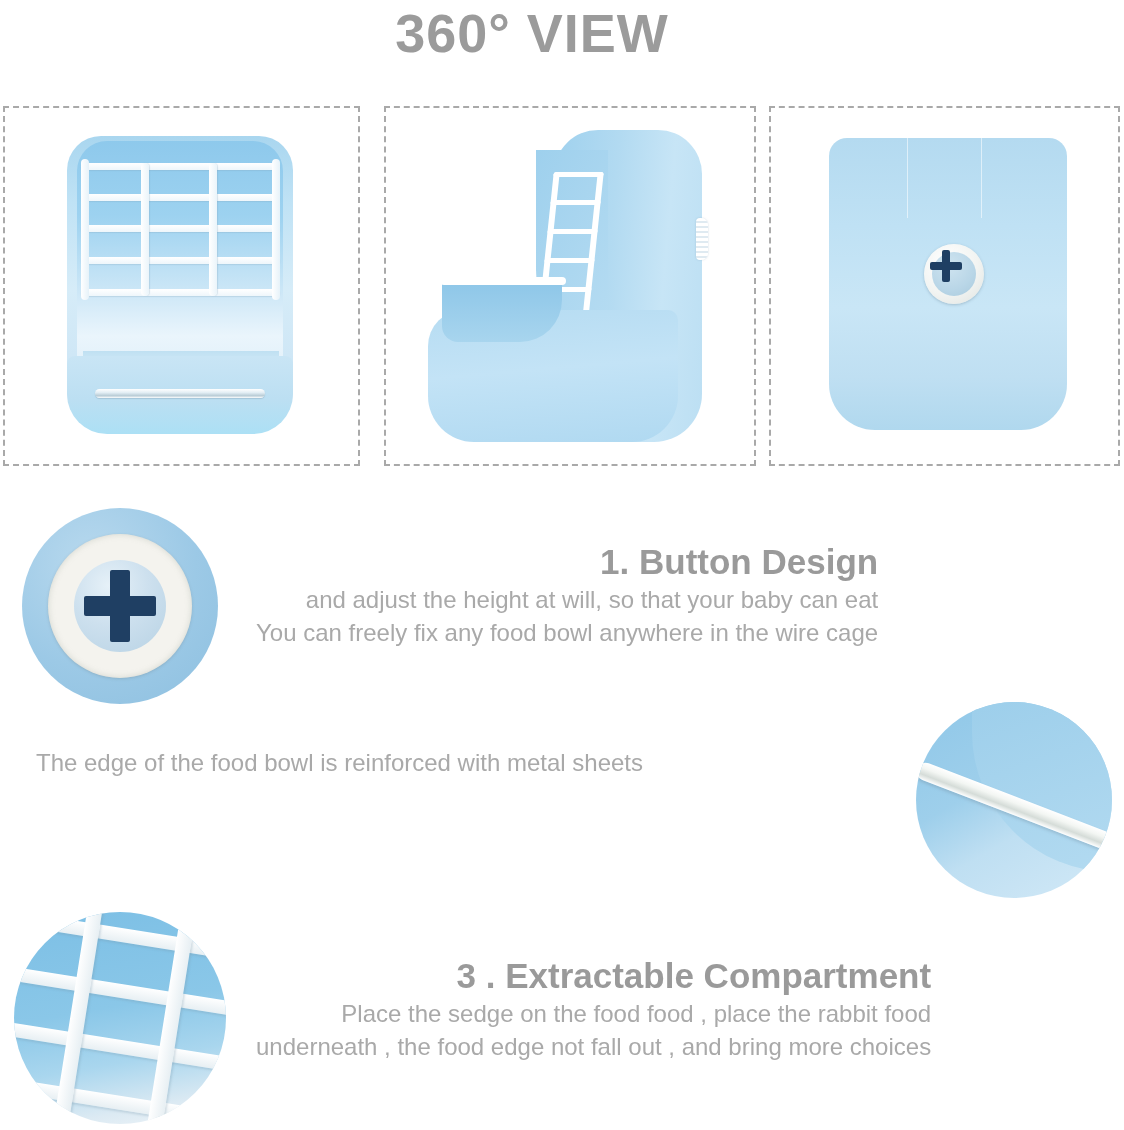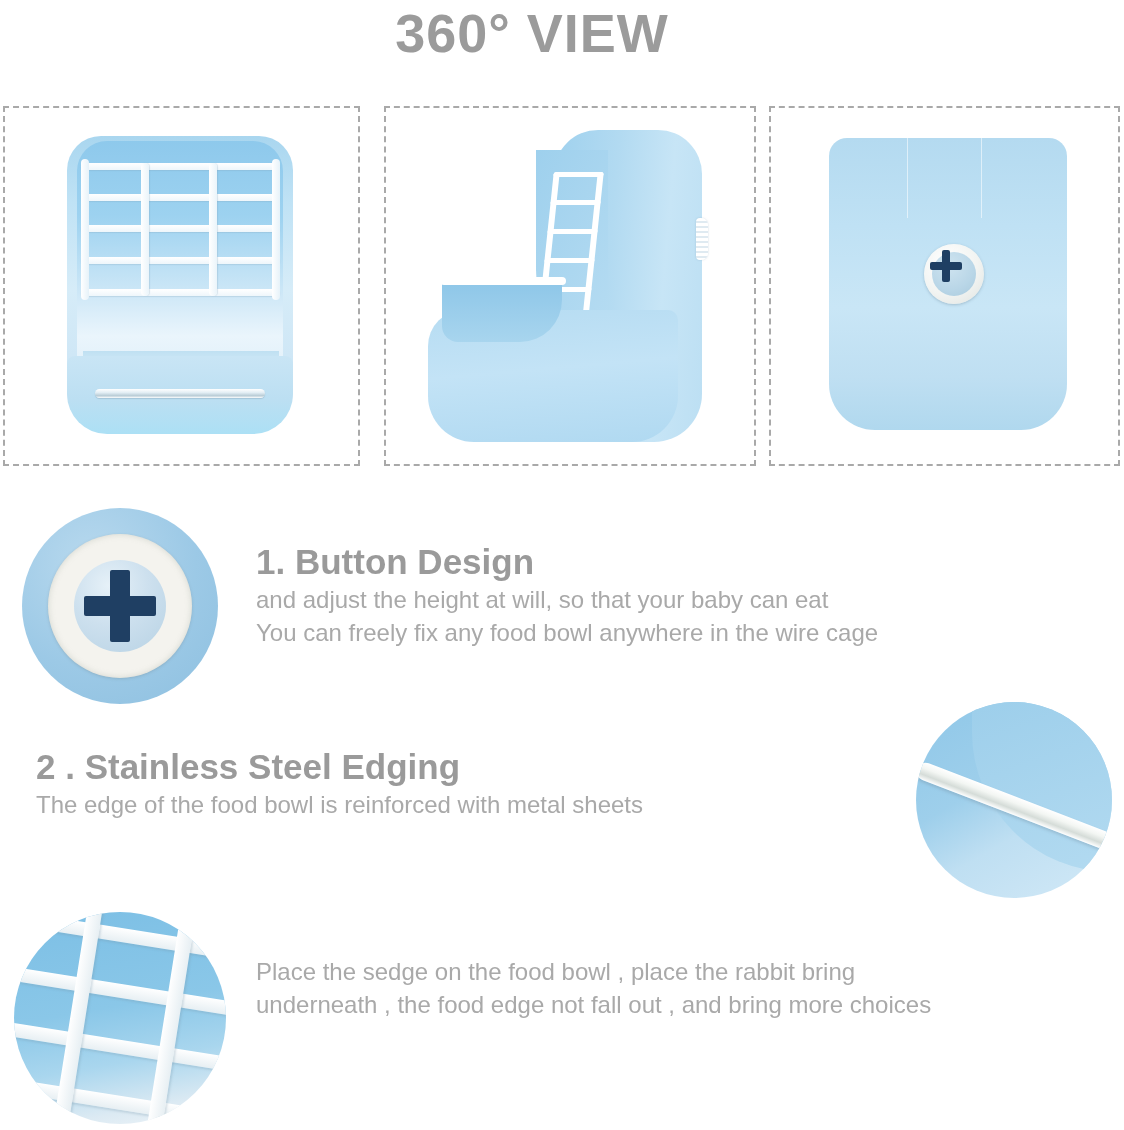--- a/index.html
+++ b/index.html
@@ -205,7 +205,7 @@
     transform: rotate(9deg);
   }
 
-  .f-text { position: absolute; }
+  .f-text { position: absolute; text-align: right; }
   .f-head {
     font-size: 35px; font-weight: bold; color: #9a9a9a; line-height: 42px;
     white-space: nowrap;

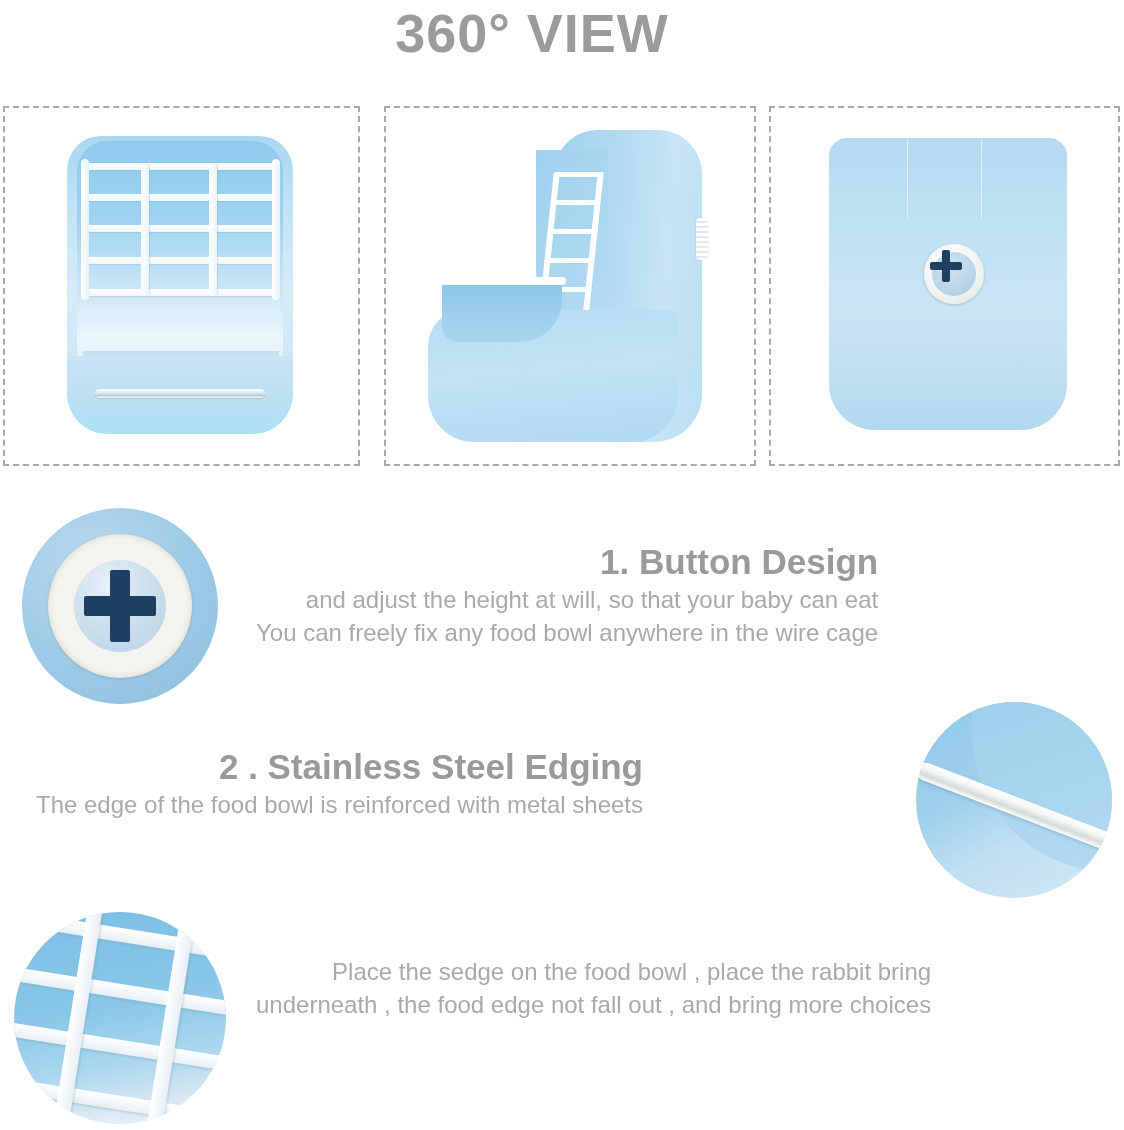--- a/index.html
+++ b/index.html
@@ -300,7 +300,6 @@
   </div>
 
   <div class="feature f-text t2">
-    <div class="f-head">2 . Stainless Steel Edging</div>
     <div class="f-desc">The edge of the food bowl is reinforced with metal sheets</div>
   </div>
   <div class="circ-img fc2">

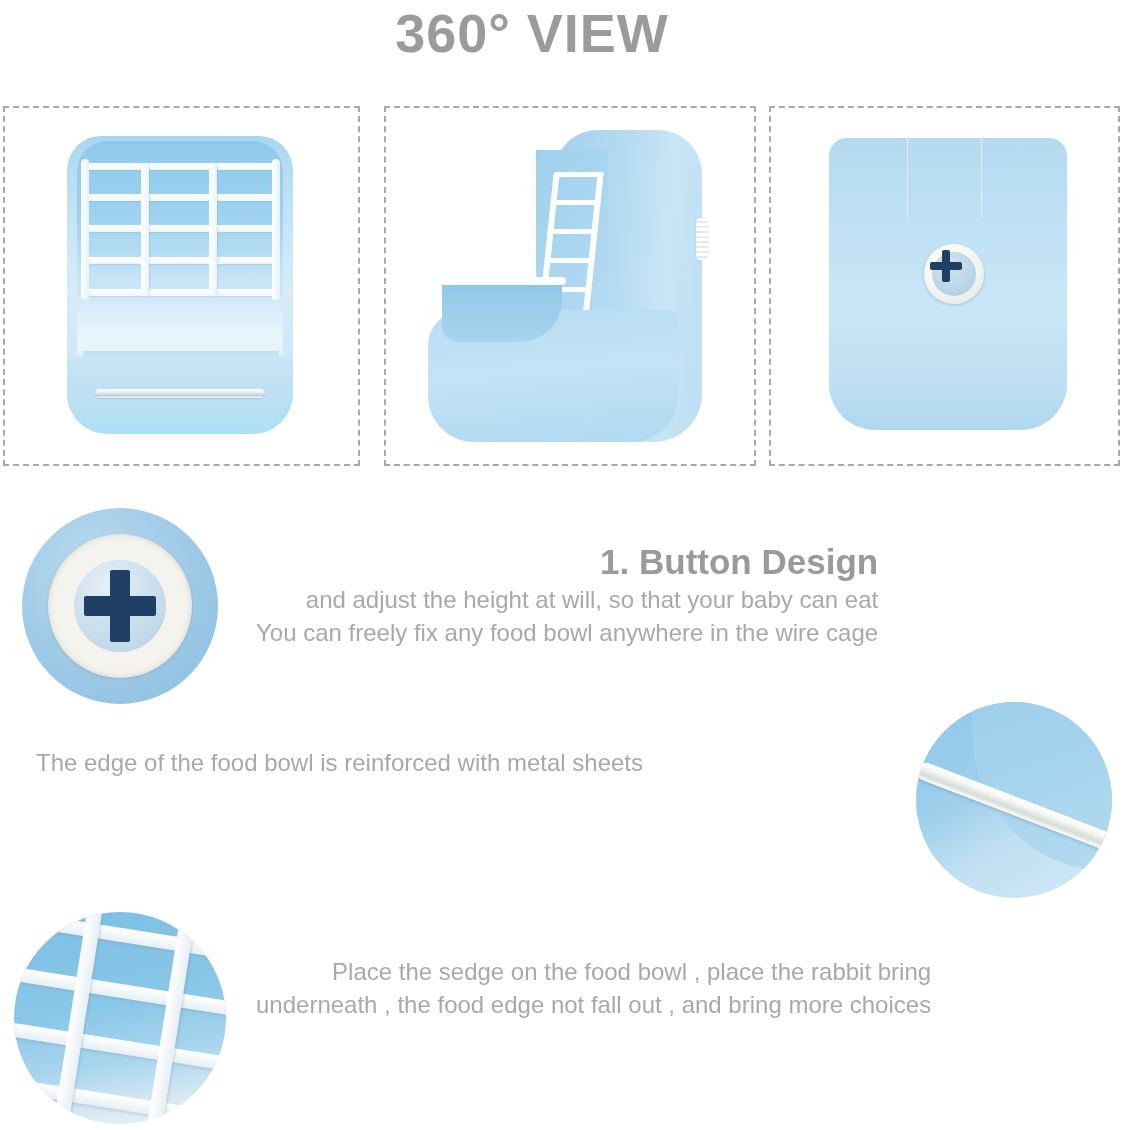--- a/index.html
+++ b/index.html
@@ -318,6 +318,7 @@
     <div class="gv" style="left:148px"></div>
   </div>
   <div class="feature f-text t3">
+    <div class="f-head">3 . Extractable Compartment</div>
     <div class="f-desc">Place the sedge on the food bowl , place the rabbit bring</div>
     <div class="f-desc">underneath , the food edge not fall out , and bring more choices</div>
   </div>

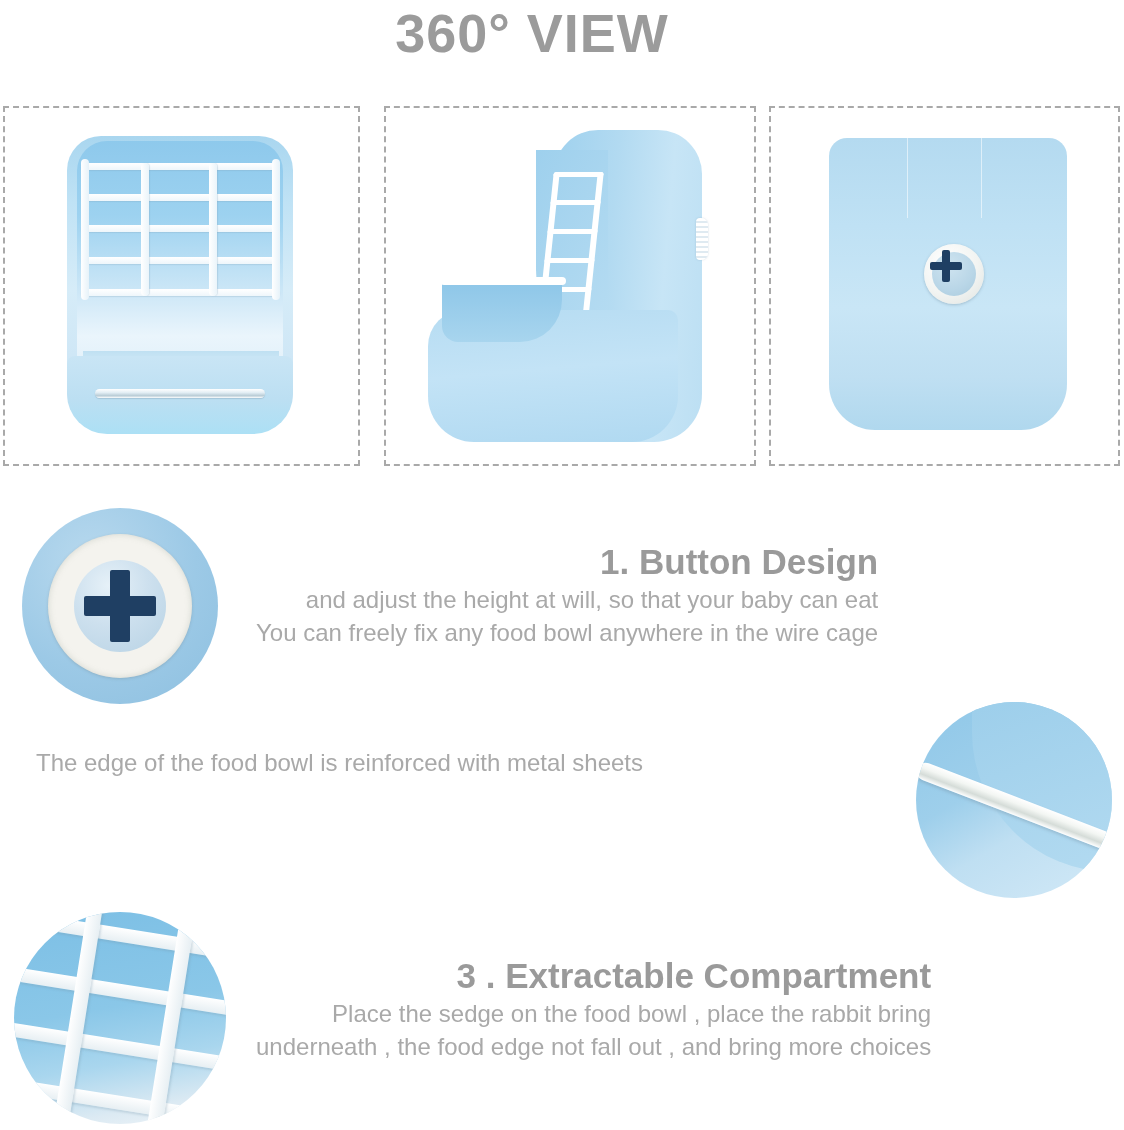--- a/index.html
+++ b/index.html
@@ -319,7 +319,7 @@
   </div>
   <div class="feature f-text t3">
     <div class="f-head">3 . Extractable Compartment</div>
-    <div class="f-desc">Place the sedge on the food bowl , place the rabbit bring</div>
+    <div class="f-desc">Place the sedge on the food food , place the rabbit food</div>
     <div class="f-desc">underneath , the food edge not fall out , and bring more choices</div>
   </div>
 

